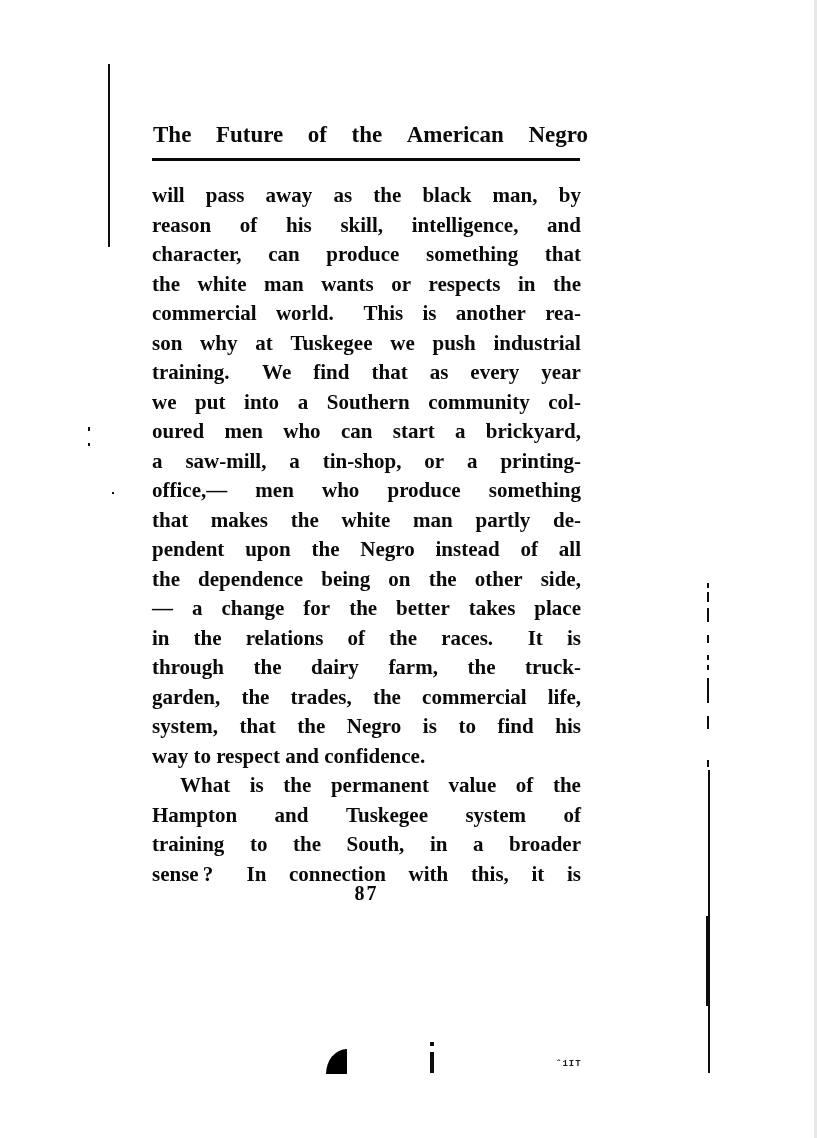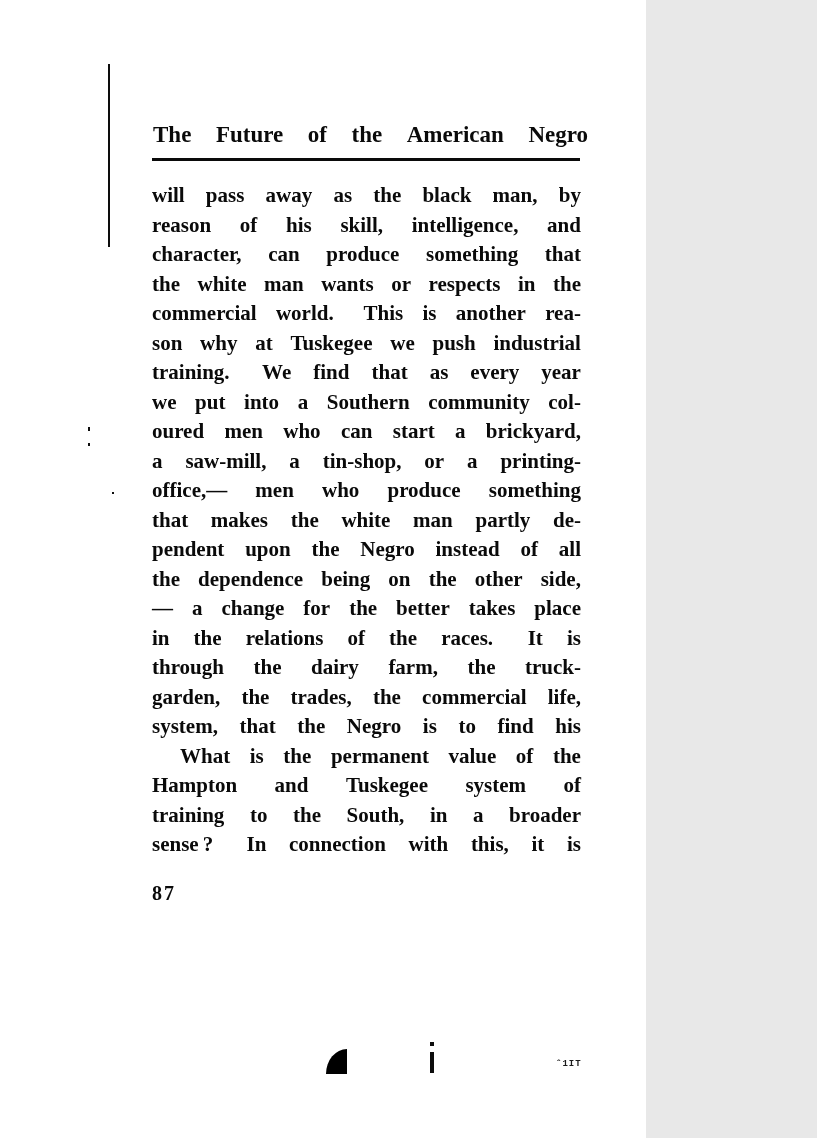--- a/index.html
+++ b/index.html
@@ -5,7 +5,7 @@
   html,body{margin:0;padding:0;background:#e8e8e8;}
   .page{
     position:relative;
-    width:646px;height:1138px;
+    width:814px;height:1138px;
     background:#ffffff;
     overflow:hidden;
     font-family:"Liberation Serif","DejaVu Serif",serif;

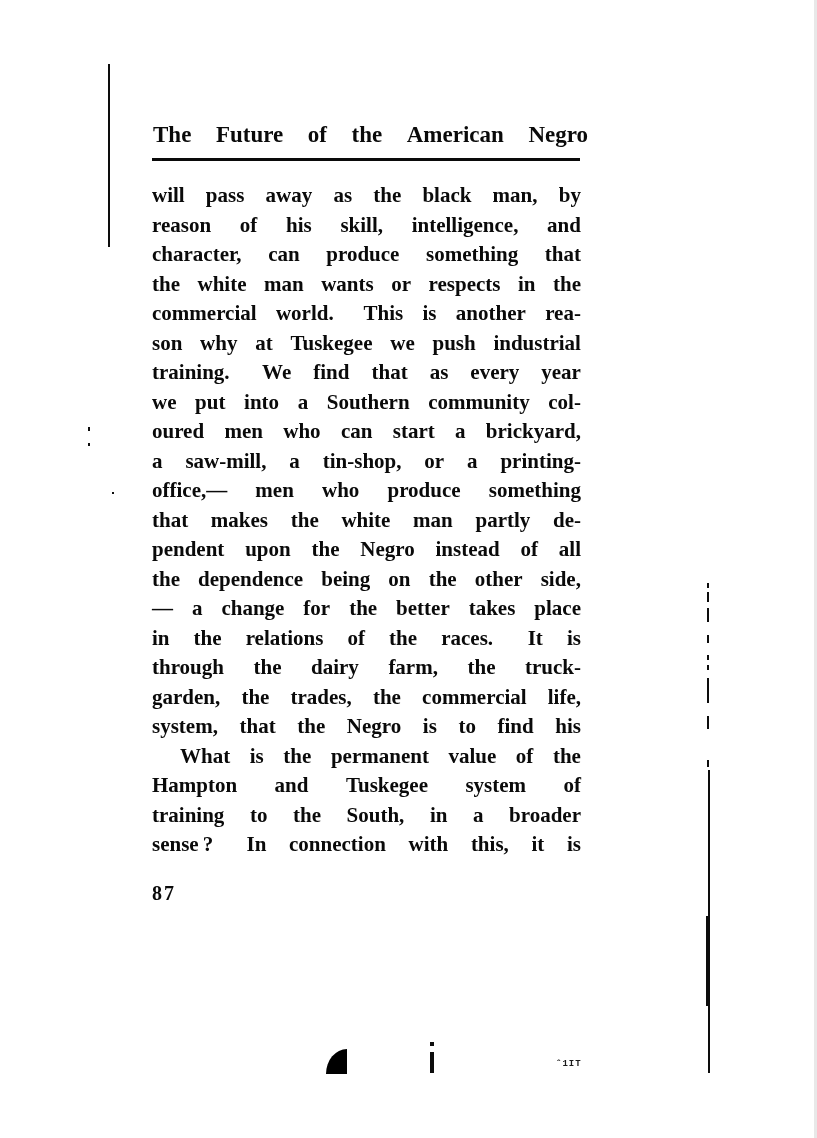--- a/index.html
+++ b/index.html
@@ -228,6 +228,7 @@
         <span>find</span>
         <span>his</span>
       </div>
+    <div class="bline">way to respect and confidence.</div>
     <div class="bline j indent">
         <span>What</span>
         <span>is</span>

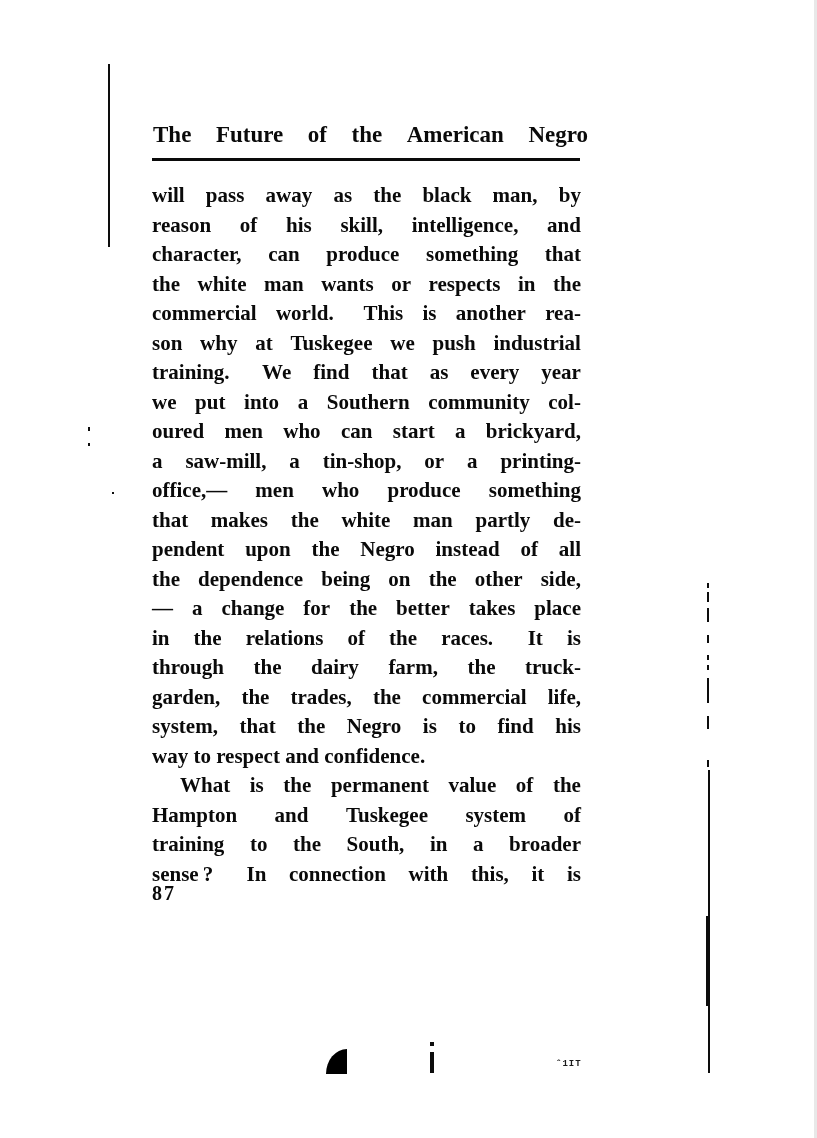--- a/index.html
+++ b/index.html
@@ -30,7 +30,7 @@
   .indent{padding-left:28px;text-align:right;}
   .pageno{
     position:absolute;left:152px;top:882px;width:429px;
-    font-size:20px;font-weight:700;letter-spacing:2px;
+    text-align:center;font-size:20px;font-weight:700;letter-spacing:2px;
   }
   
   .art{position:absolute;background:#0d0d0d;}

